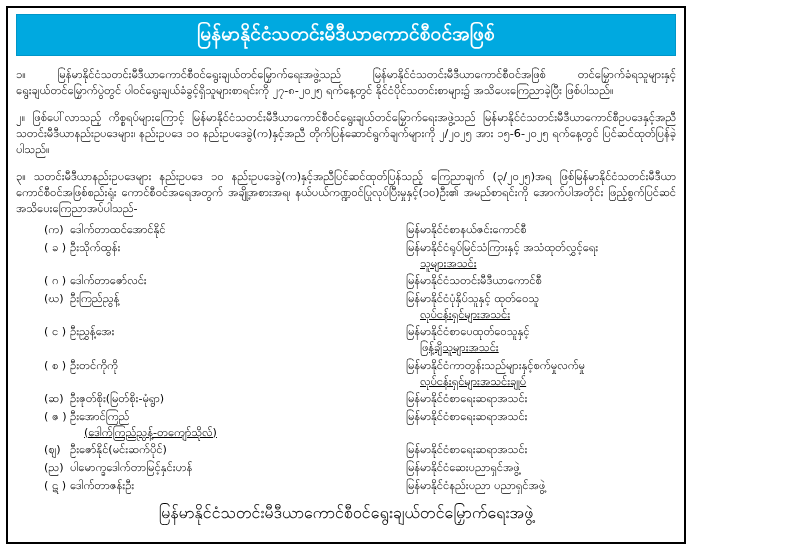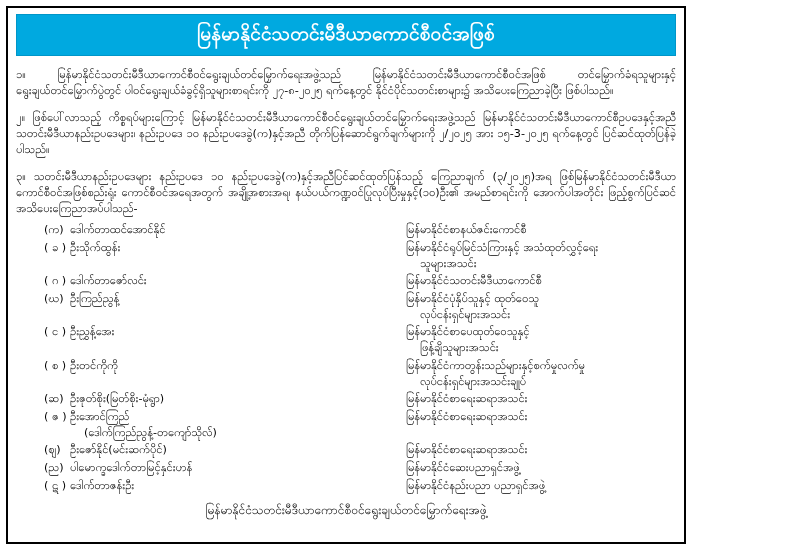--- a/index.html
+++ b/index.html
@@ -105,7 +105,7 @@
 
     <div class="body-text">
       <p class="para">၁။    မြန်မာနိုင်ငံသတင်းမီဒီယာကောင်စီဝင်ရွေးချယ်တင်မြှောက်ရေးအဖွဲ့သည် မြန်မာနိုင်ငံသတင်းမီဒီယာကောင်စီဝင်အဖြစ် တင်မြှောက်ခံရသူများနှင့် ရွေးချယ်တင်မြှောက်ပွဲတွင် ပါဝင်ရွေးချယ်ခံခွင့်ရှိသူများစာရင်းကို ၂၇-၈-၂၀၂၅ ရက်နေ့တွင် နိုင်ငံပိုင်သတင်းစာများ၌ အသိပေးကြေညာခဲ့ပြီး ဖြစ်ပါသည်။</p>
-      <p class="para">၂။    ဖြစ်ပေါ်လာသည့် ကိစ္စရပ်များကြောင့် မြန်မာနိုင်ငံသတင်းမီဒီယာကောင်စီဝင်ရွေးချယ်တင်မြှောက်ရေးအဖွဲ့သည် မြန်မာနိုင်ငံသတင်းမီဒီယာကောင်စီဥပဒေနှင့်အညီ သတင်းမီဒီယာနည်းဥပဒေများ၊ နည်းဥပဒေ ၁၀ နည်းဥပဒေခွဲ(က)နှင့်အညီ တိုက်ပြန်ဆောင်ရွက်ချက်များကို ၂/၂၀၂၅ အား ၁၅-3-၂၀၂၅ ရက်နေ့တွင် ပြင်ဆင်ထုတ်ပြန်ခဲ့ပါသည်။</p>
+      <p class="para">၂။    ဖြစ်ပေါ်လာသည့် ကိစ္စရပ်များကြောင့် မြန်မာနိုင်ငံသတင်းမီဒီယာကောင်စီဝင်ရွေးချယ်တင်မြှောက်ရေးအဖွဲ့သည် မြန်မာနိုင်ငံသတင်းမီဒီယာကောင်စီဥပဒေနှင့်အညီ သတင်းမီဒီယာနည်းဥပဒေများ၊ နည်းဥပဒေ ၁၀ နည်းဥပဒေခွဲ(က)နှင့်အညီ တိုက်ပြန်ဆောင်ရွက်ချက်များကို ၂/၂၀၂၅ အား ၁၅-6-၂၀၂၅ ရက်နေ့တွင် ပြင်ဆင်ထုတ်ပြန်ခဲ့ပါသည်။</p>
       <p class="para">၃။    သတင်းမီဒီယာနည်းဥပဒေများ နည်းဥပဒေ ၁၀ နည်းဥပဒေခွဲ(က)နှင့်အညီပြင်ဆင်ထုတ်ပြန်သည့် ကြေညာချက် (၃/၂၀၂၅)အရ ဖြစ်မြန်မာနိုင်ငံသတင်းမီဒီယာကောင်စီဝင်အဖြစ်စည်းရုံး ကောင်စီဝင်အရေအတွက် အချို့အစားအရ၊ နယ်ပယ်ကဏ္ဍဝင်ပြုလုပ်ပြီးမှုနှင့်(၁၀)ဦး၏ အမည်စာရင်းကို အောက်ပါအတိုင်း ဖြည့်စွက်ပြင်ဆင်အသိပေးကြေညာအပ်ပါသည်-</p>
     </div>
 

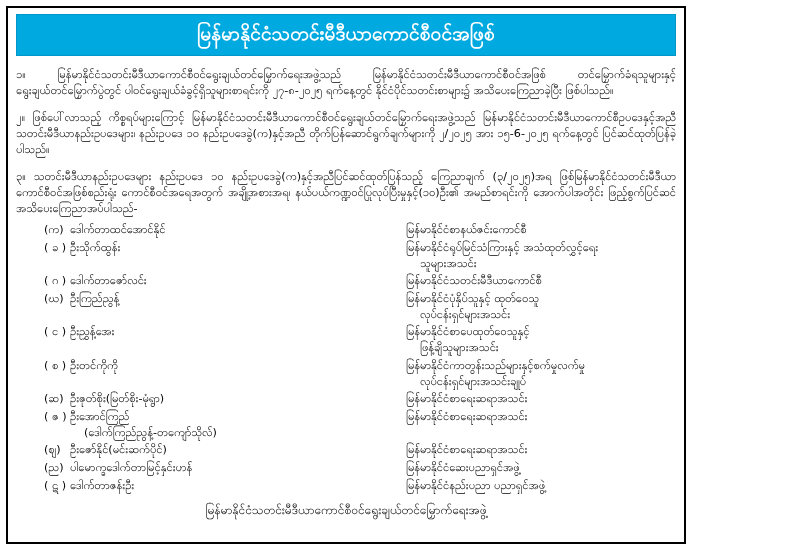--- a/index.html
+++ b/index.html
@@ -85,6 +85,7 @@
   .sub-line {
     display: block;
     padding-left: 14px;
+    text-decoration: underline;
   }
   .signature {
     margin-top: 8px;

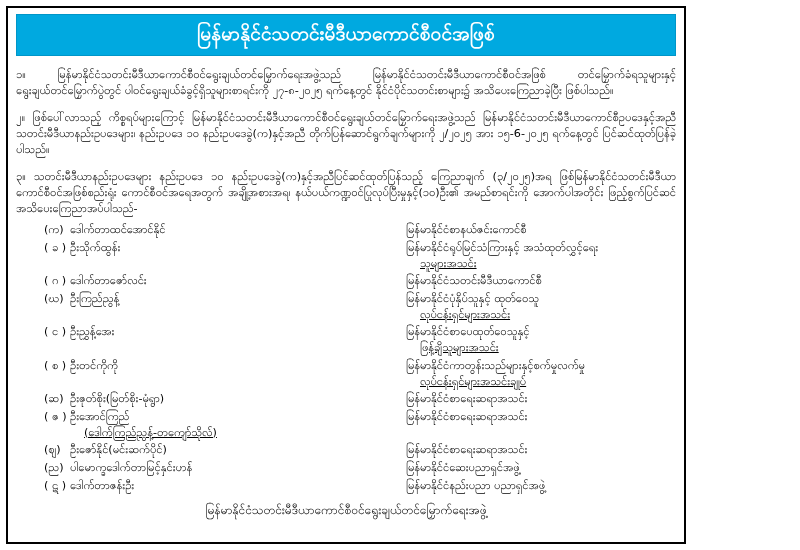--- a/index.html
+++ b/index.html
@@ -90,7 +90,7 @@
   .signature {
     margin-top: 8px;
     text-align: center;
-    font-size: 12px;
+    font-size: 16px;
     color: #000;
   }
 </style>

